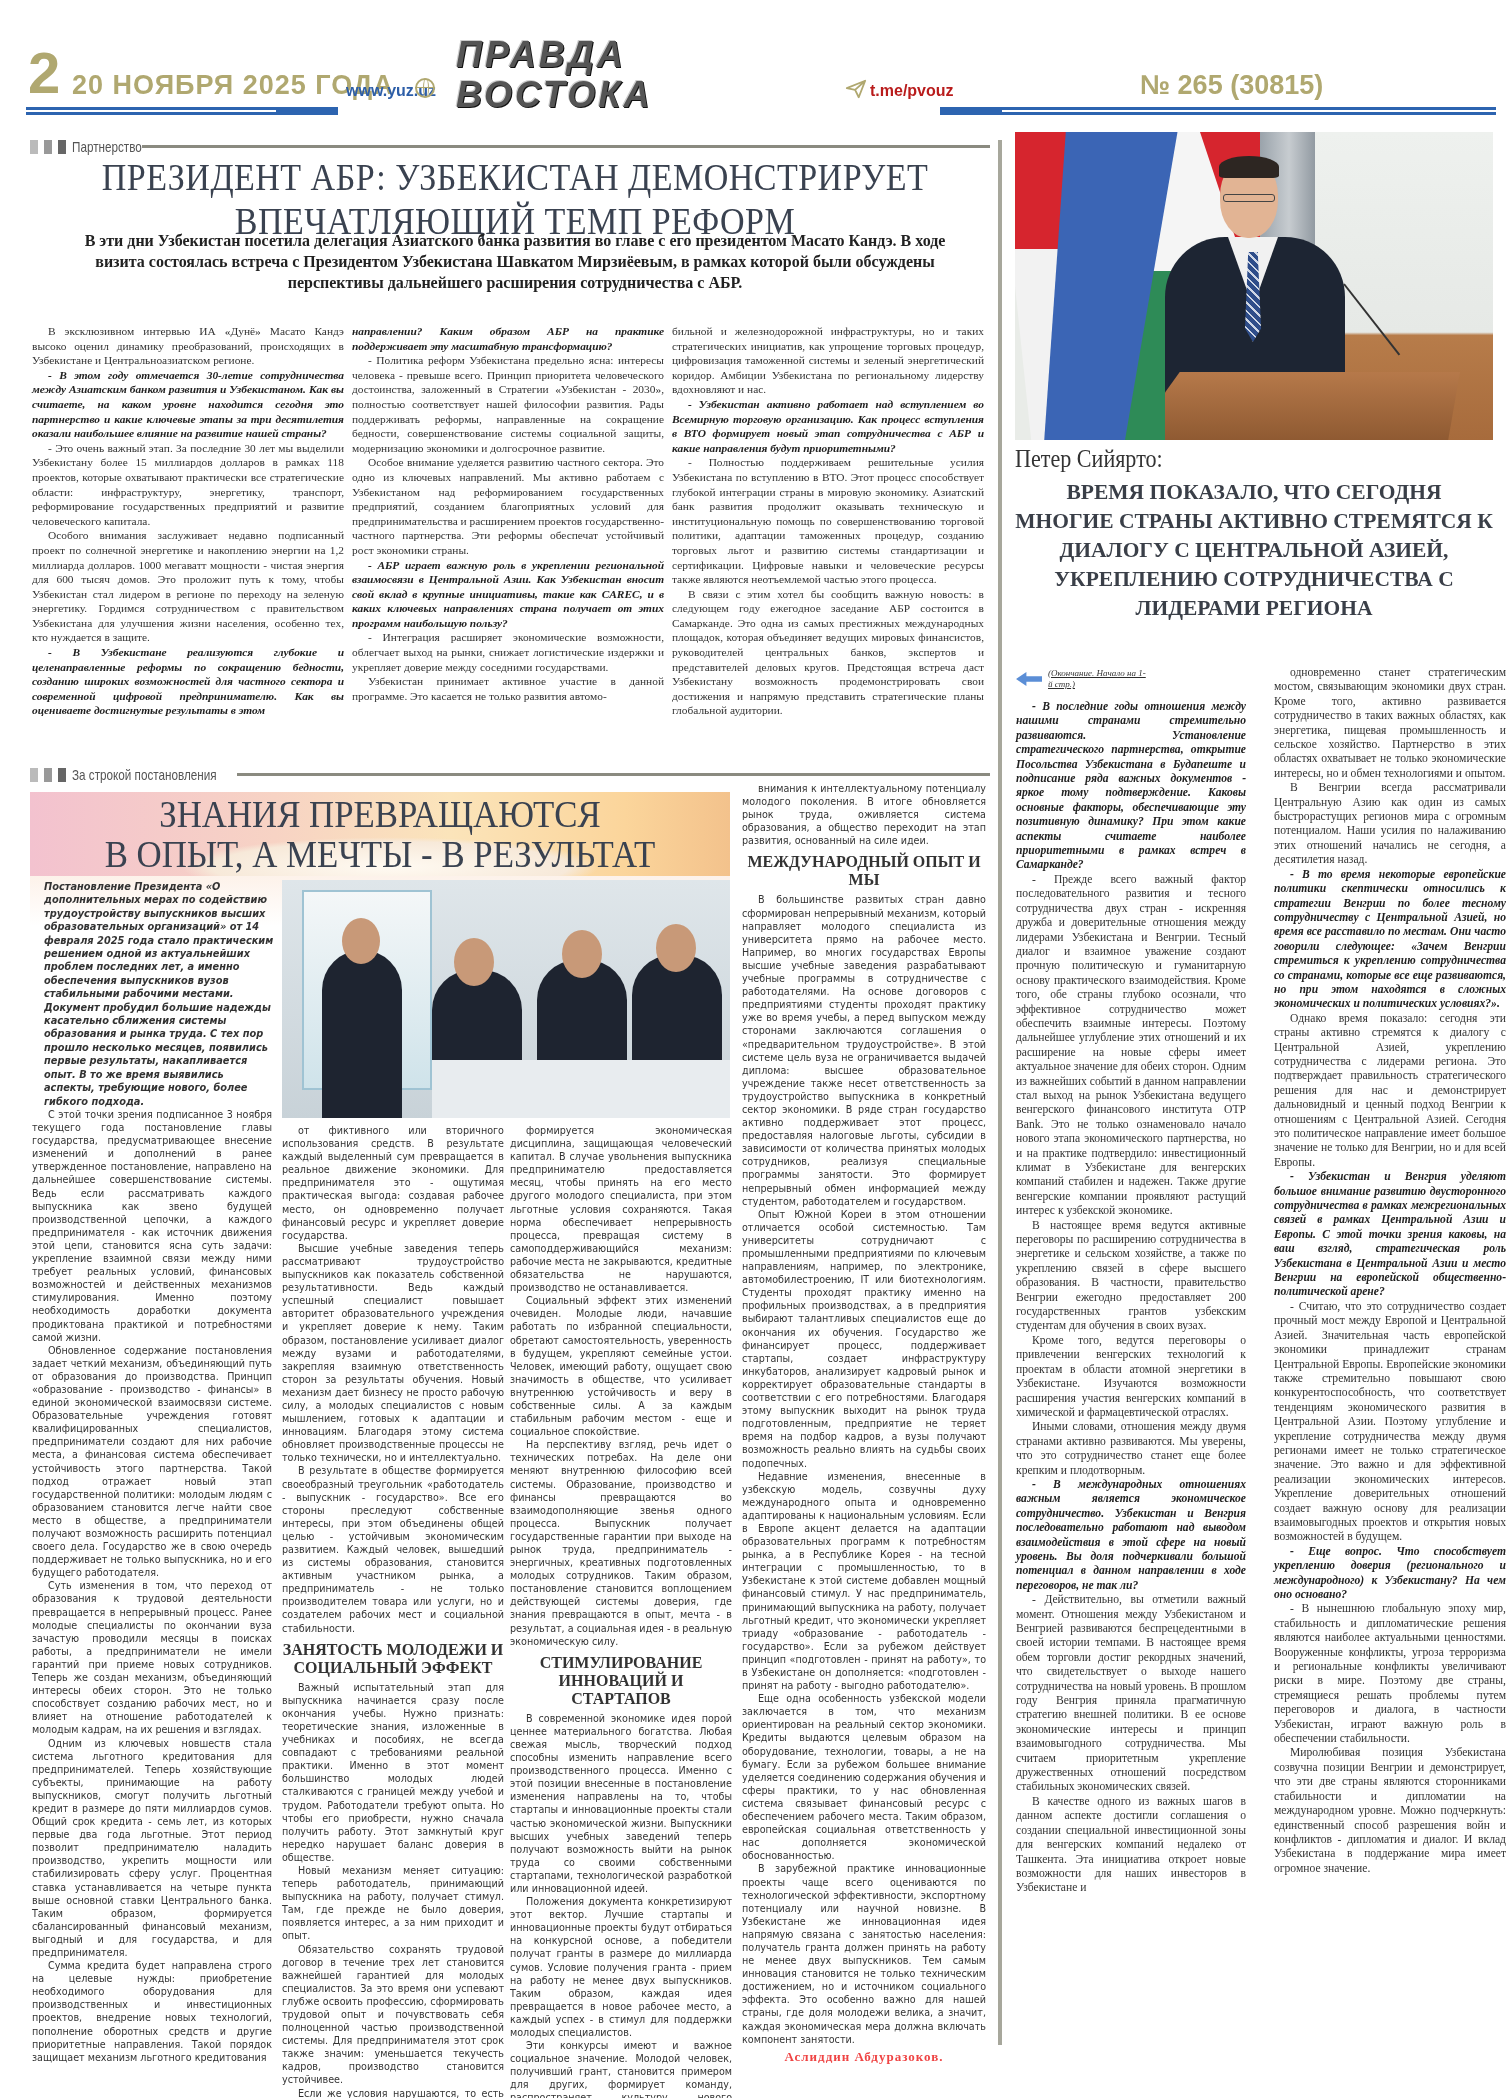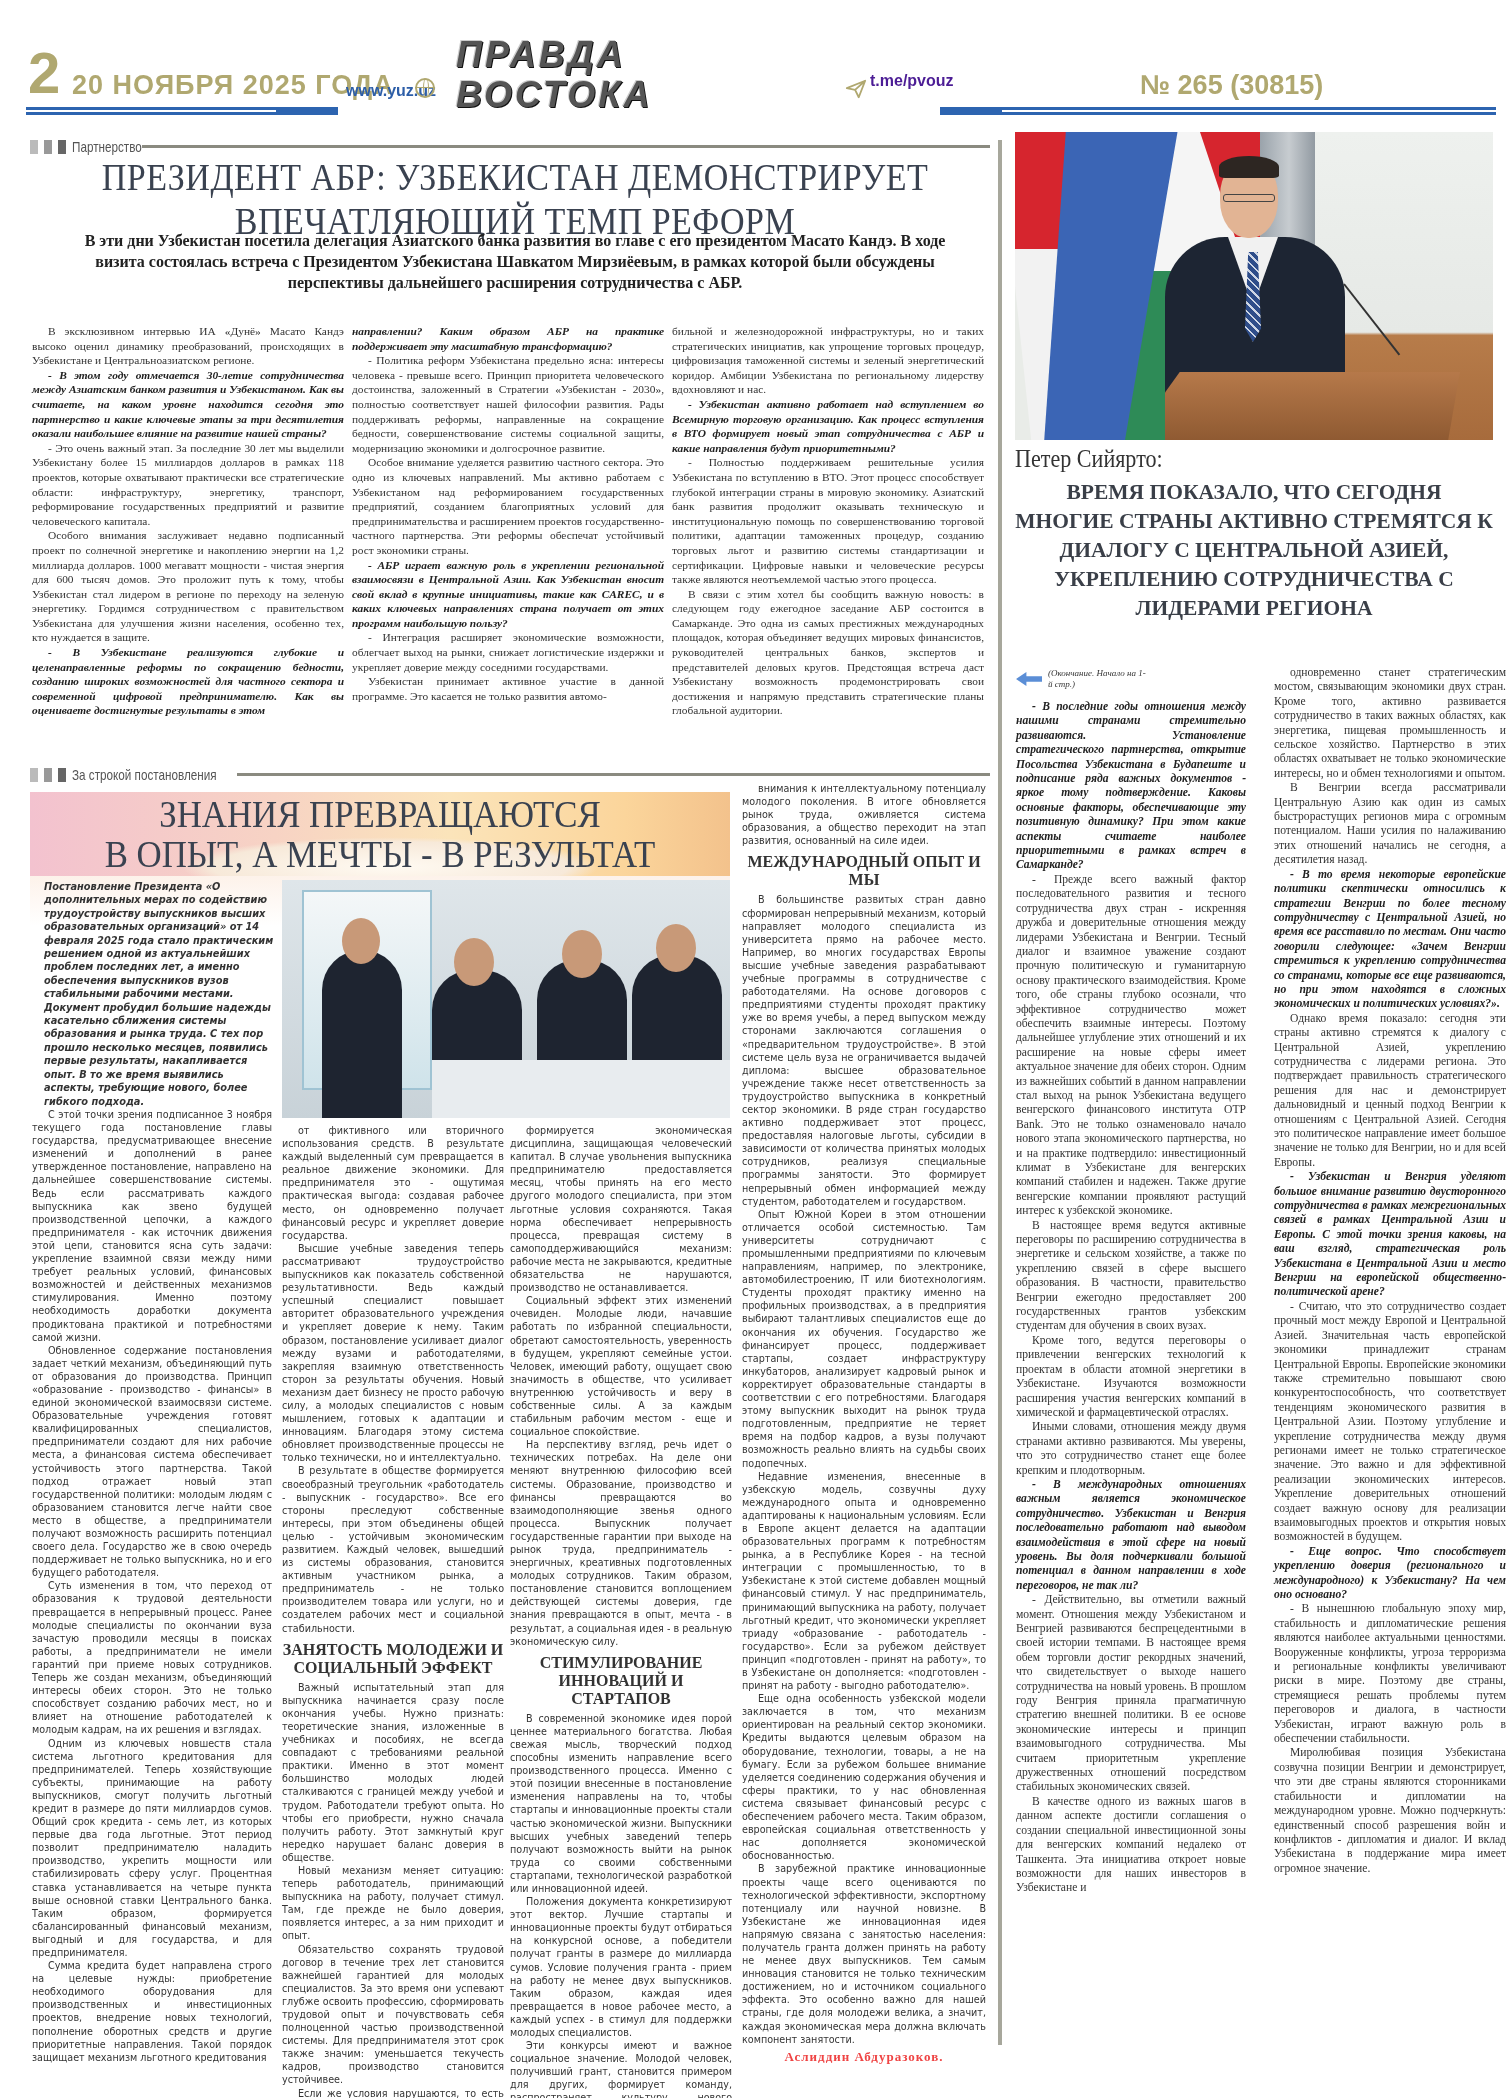--- a/index.html
+++ b/index.html
@@ -21,7 +21,7 @@
   .logo { position: absolute; left: 456px; top: 34px; width: 300px; height: 84px; }
   .logo span { display: block; font-family: "Liberation Sans", sans-serif; font-weight: bold; font-size: 36px; line-height: 40px; letter-spacing: 3px; color: #555; text-shadow: 1px 1px 0 #111, -1px -1px 0 #ccc; text-align: center; width: 160px; font-style: italic; transform: scaleY(1.05); }
   .tg-icon { position: absolute; left: 845px; top: 78px; width: 22px; height: 22px; }
-  .tg { position: absolute; left: 870px; top: 72px; font-family: "Liberation Sans", sans-serif; font-weight: bold; font-size: 16px; color: #4c1d95; }
+  .tg { position: absolute; left: 870px; top: 82px; font-family: "Liberation Sans", sans-serif; font-weight: bold; font-size: 16px; color: #b91c1c; }
   .issue { position: absolute; left: 1140px; top: 70px; font-family: "Liberation Sans", sans-serif; font-weight: bold; font-size: 27px; color: #b0a870; }
   .rule-right { position: absolute; left: 940px; top: 107px; width: 556px; height: 8px; }
   .rule-right .thick { position: absolute; left: 0; top: 0; width: 62px; height: 8px; background: #2d64b0; }

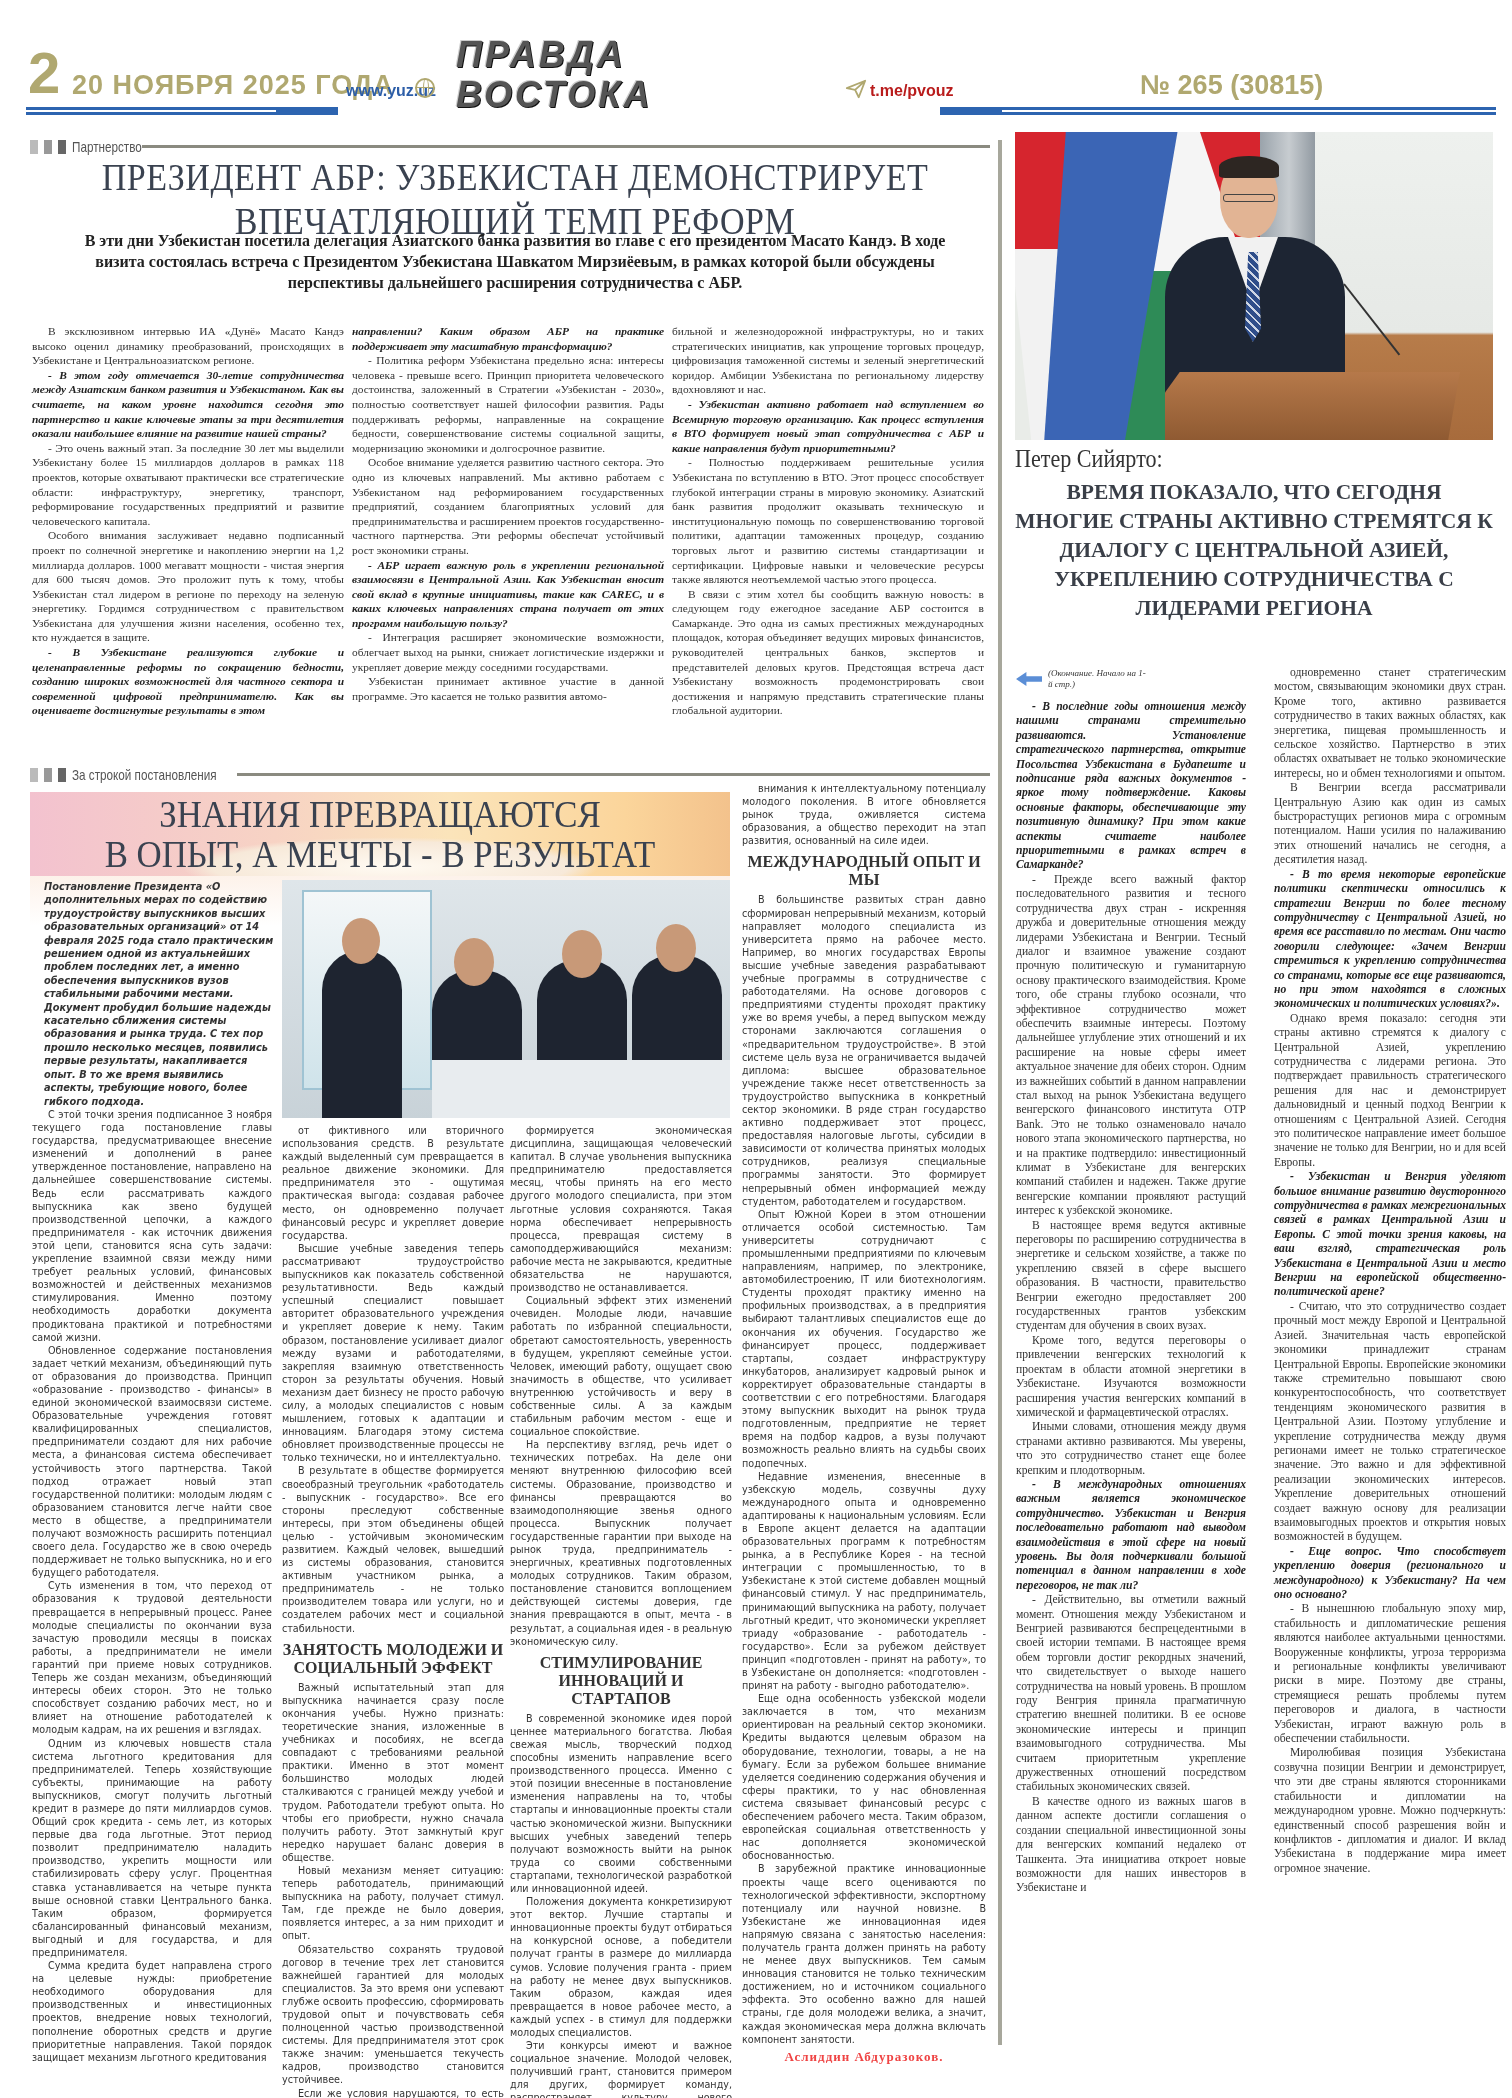--- a/index.html
+++ b/index.html
@@ -65,7 +65,7 @@
   .quote-name { position: absolute; left: 1015px; top: 444px; font-family: "Liberation Serif", serif; font-size: 26px; color: #333; transform: scaleX(0.85); transform-origin: left; }
   .quote-title { position: absolute; left: 1015px; top: 478px; width: 478px; text-align: center; font-family: "Liberation Serif", serif; font-weight: bold; font-size: 21.5px; line-height: 29px; color: #3a3f48; }
   .vrule { position: absolute; left: 998px; top: 140px; width: 4px; height: 1905px; background: #a7a79c; }
-  .cont-note { position: absolute; left: 1016px; top: 668px; display: flex; align-items: center; gap: 6px; }
+  .cont-note { position: absolute; left: 1016px; top: 668px; display: flex; align-items: center; gap: 6px; text-decoration: underline; }
   .arrow-l { width: 26px; height: 14px; background: #5b8ed6; clip-path: polygon(0 50%,40% 0,40% 30%,100% 30%,100% 70%,40% 70%,40% 100%); }
   .cont-note span { font-family: "Liberation Serif", serif; font-style: italic; font-size: 9px; line-height: 11px; color: #333; }
 

